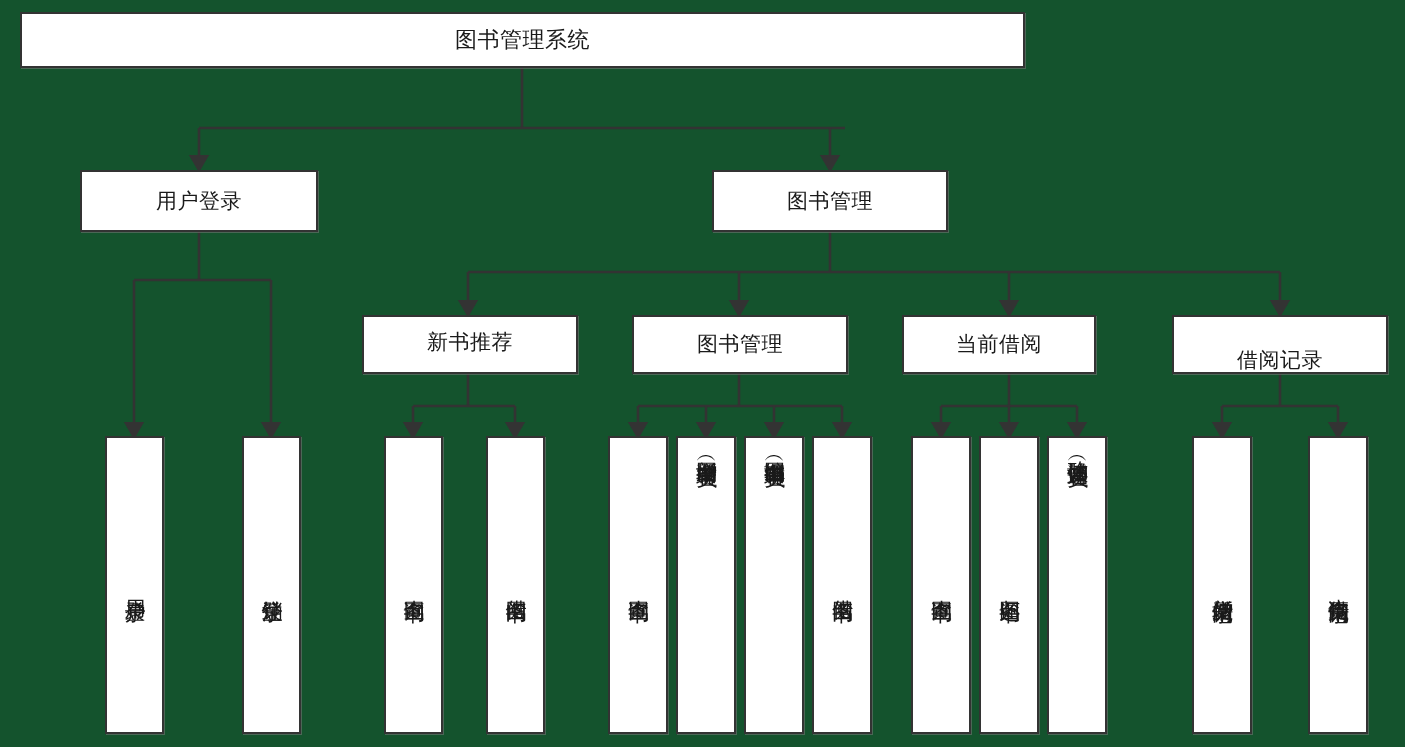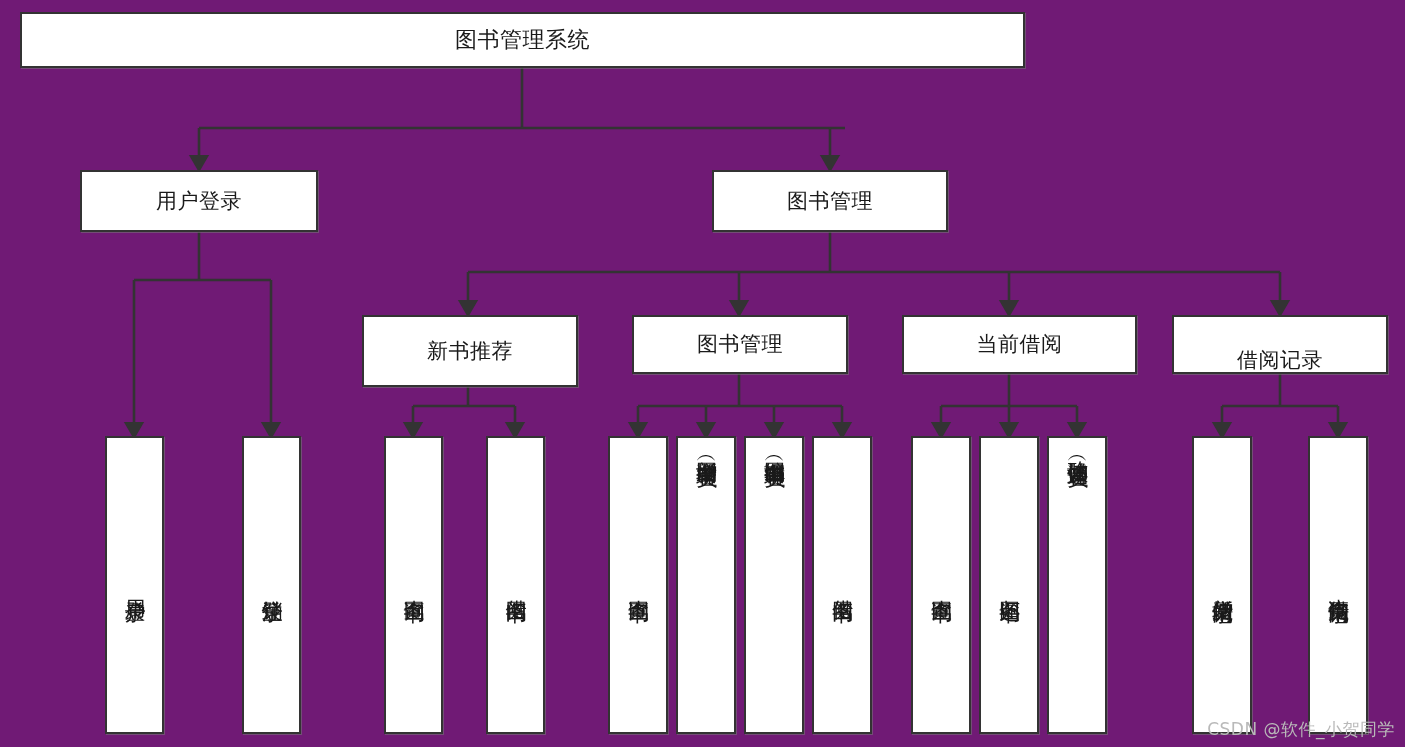--- a/index.html
+++ b/index.html
@@ -15,7 +15,7 @@
     position: relative;
     width: 1405px;
     height: 747px;
-    background: #701a75;
+    background: #14532d;
     overflow: hidden;
   }
   #edges-layer {

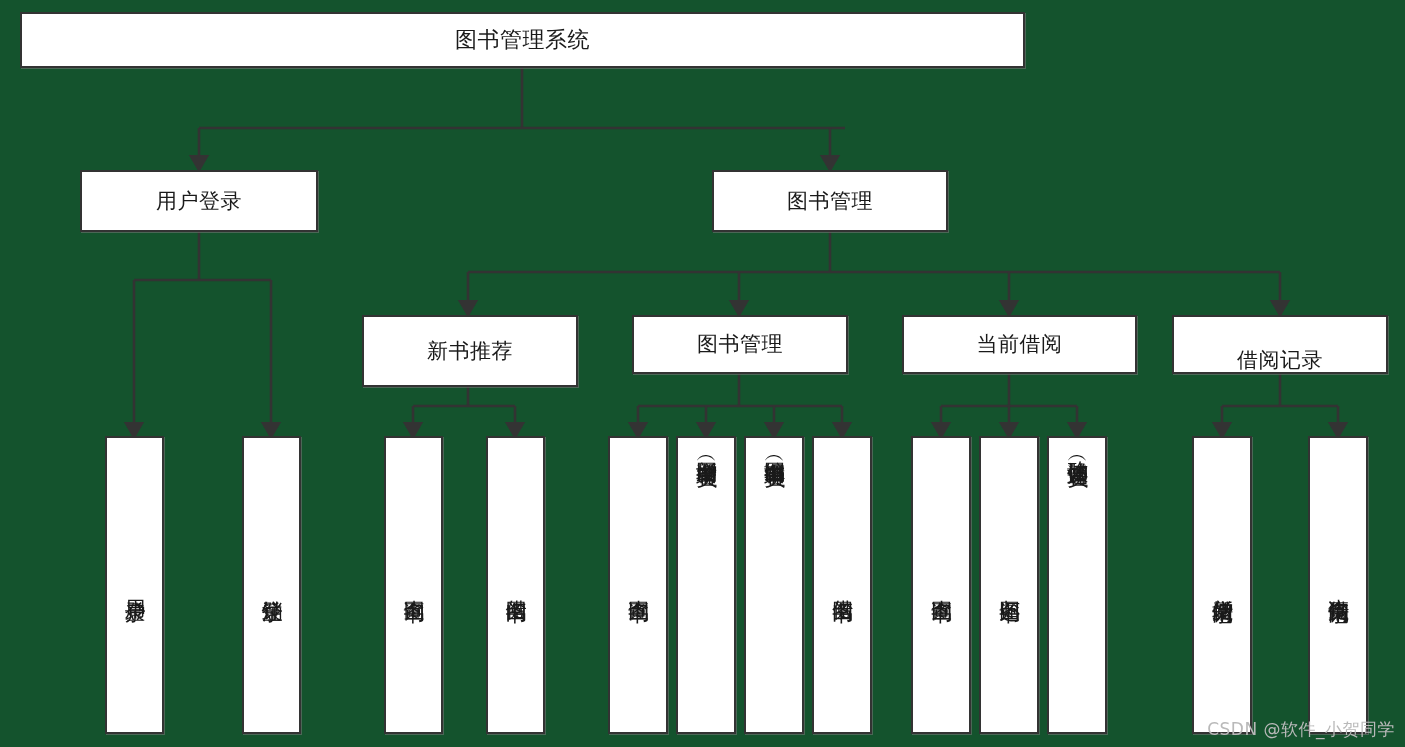--- a/index.html
+++ b/index.html
@@ -144,7 +144,7 @@
     <span class="node-label">图书管理</span>
   </div>
 
-  <div class="node horizontal" style="left:362px; top:315px; width:216px; height:72px;">
+  <div class="node horizontal" style="left:362px; top:315px; width:216px; height:59px;font-family:Liberation Mono, monospace;">
     <span class="node-label">新书推荐</span>
   </div>
   <div class="node horizontal" style="left:632px; top:315px; width:216px; height:59px;">

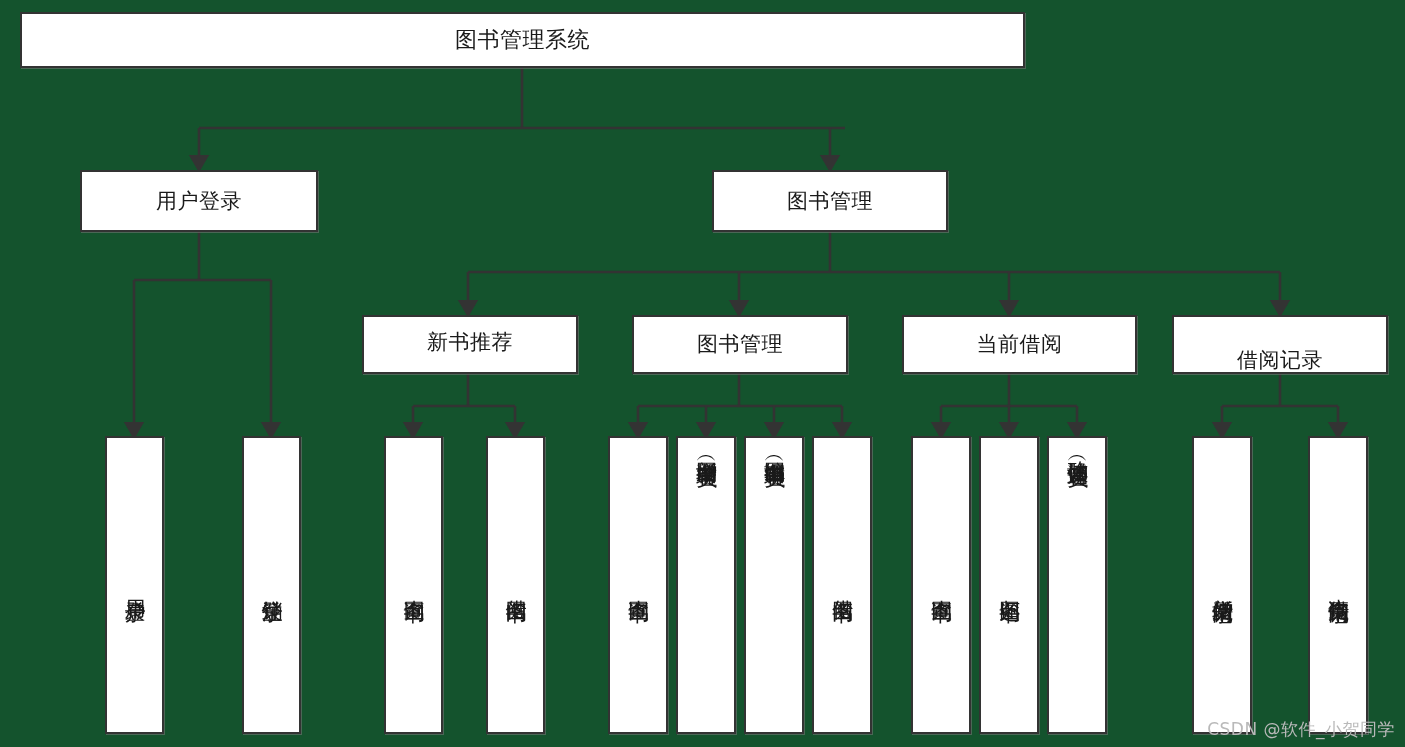--- a/index.html
+++ b/index.html
@@ -150,7 +150,7 @@
   <div class="node horizontal" style="left:632px; top:315px; width:216px; height:59px;">
     <span class="node-label">图书管理</span>
   </div>
-  <div class="node horizontal" style="left:902px; top:315px; width:235px; height:59px;">
+  <div class="node horizontal" style="left:902px; top:315px; width:194px; height:59px;">
     <span class="node-label">当前借阅</span>
   </div>
   <div class="node horizontal" style="left:1172px; top:315px; width:216px; height:59px;align-items:flex-end;">

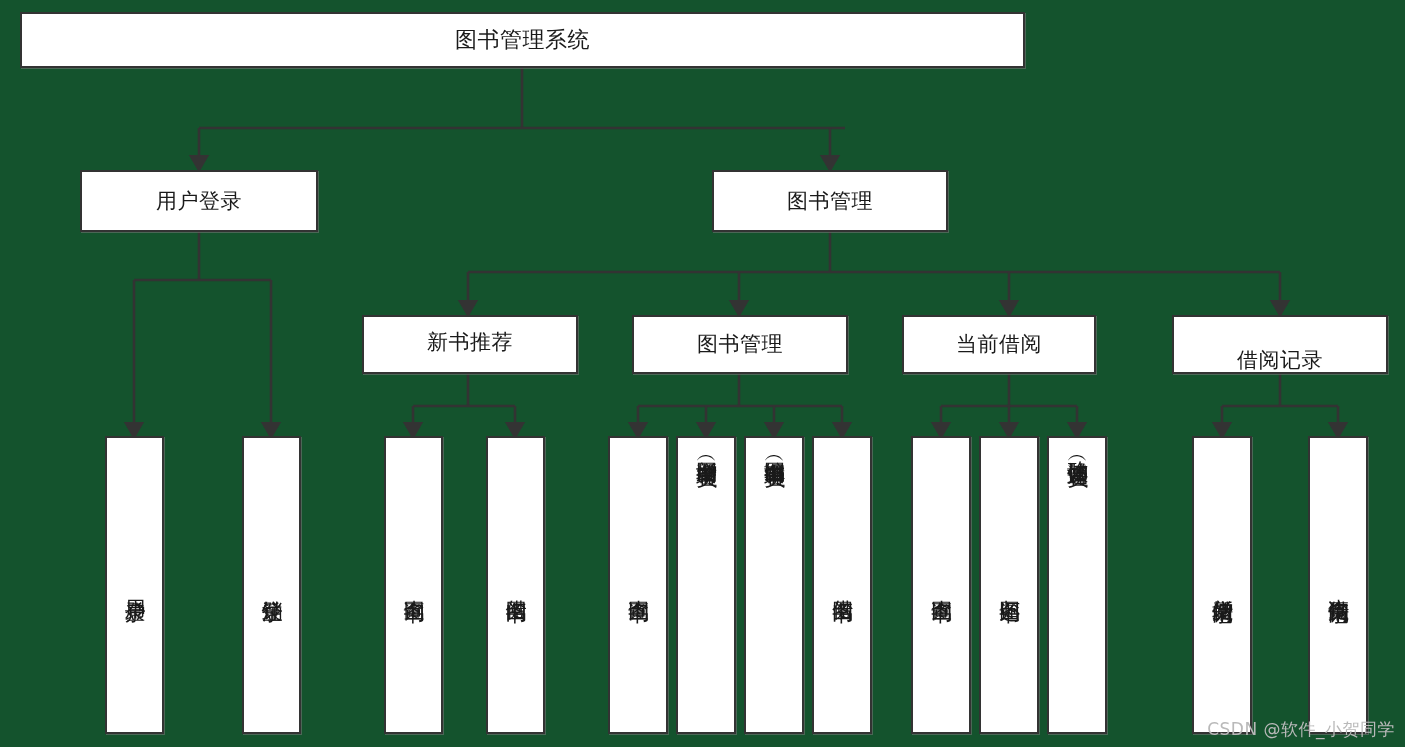--- a/index.html
+++ b/index.html
@@ -201,7 +201,6 @@
     <span class="node-label">查询借阅记录</span>
   </div>
 
-  <div id="watermark">CSDN @软件_小贺同学</div>
 
 </div>
 

